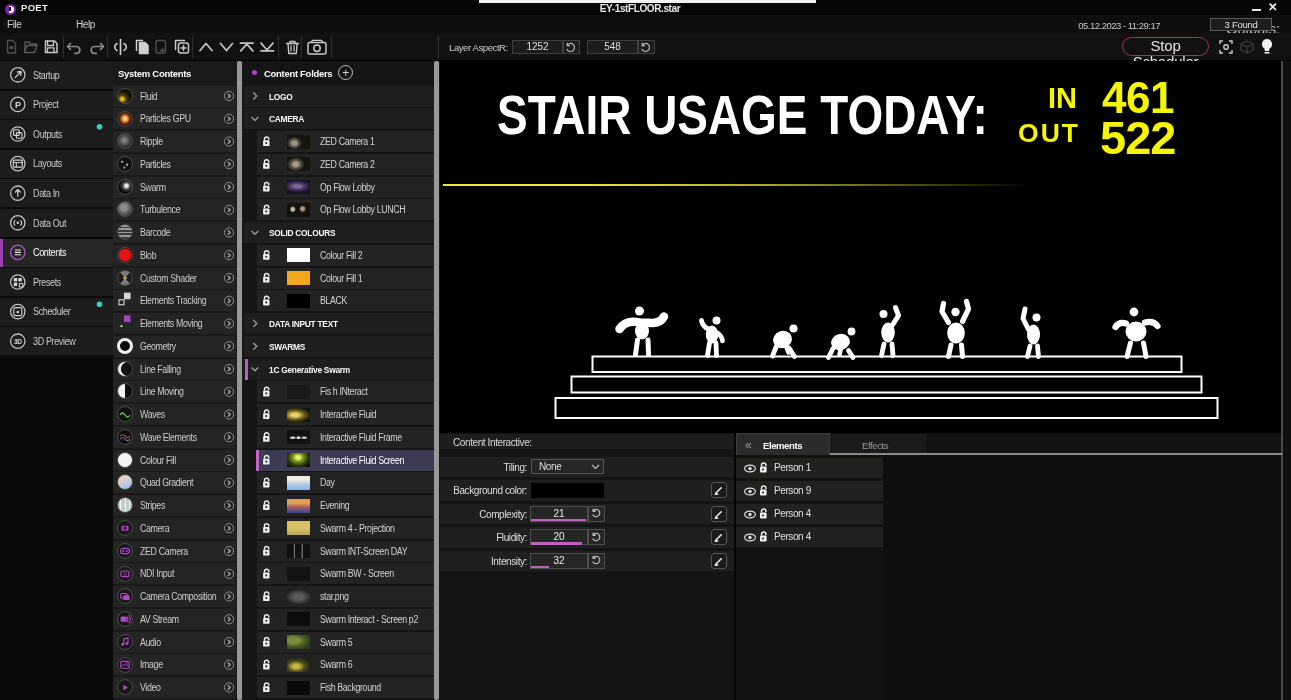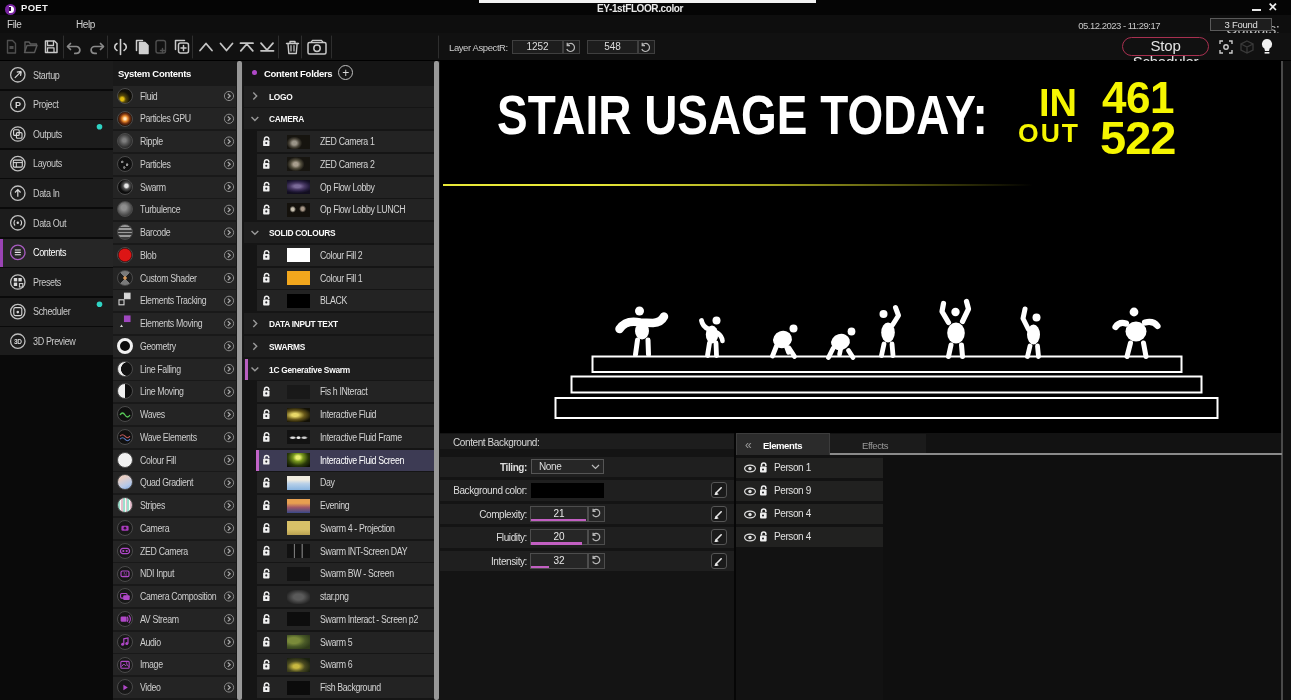--- a/index.html
+++ b/index.html
@@ -18,7 +18,7 @@
   <div class="ab" style="left:3.5px;top:3.5px;width:2.5px;height:4px;background:#2d0b3e;"></div>
 </div>
 <div class="ab" style="left:21px;top:2px;font-size:9.5px;font-weight:bold;color:#f0f0f0;letter-spacing:0.3px;">POET</div>
-<div class="ab" style="left:440px;top:2.5px;width:400px;text-align:center;font-size:10px;font-weight:bold;color:#e8e8e8;">EY-1stFLOOR.color</div>
+<div class="ab" style="left:440px;top:2.5px;width:400px;text-align:center;font-size:10px;font-weight:bold;color:#e8e8e8;">EY-1stFLOOR.star</div>
 <div class="ab" style="left:1252px;top:8.5px;width:9px;height:2px;background:#e8e8e8;"></div>
 <div class="ab" style="left:1268px;top:0px;font-size:11.5px;color:#f0f0f0;font-weight:bold;">✕</div>
 

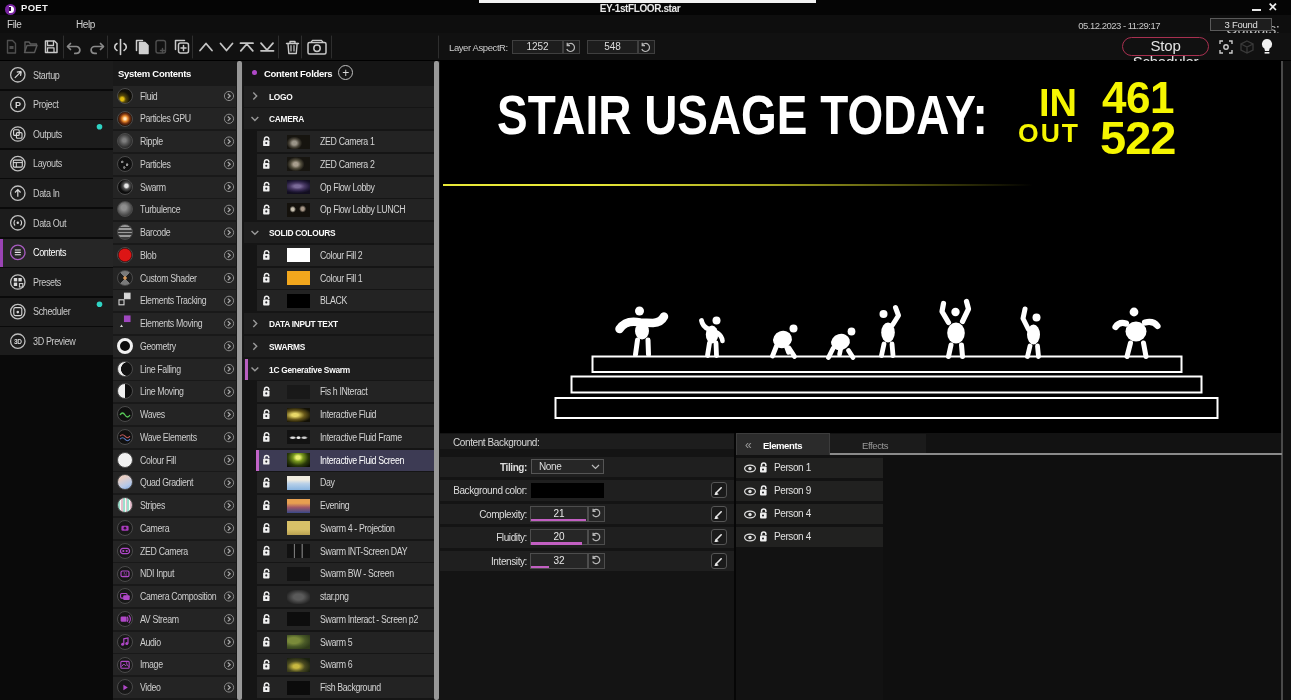--- a/index.html
+++ b/index.html
@@ -628,7 +628,7 @@
 <div class="ab" style="left:1281px;top:61px;width:1.5px;height:639px;background:#4a4a4a;"></div>
 <div class="ab" style="left:1283px;top:61px;width:8px;height:639px;background:#101010;"></div>
 <div class="ab" style="left:497px;top:83px;width:700px;font-size:55px;font-weight:bold;color:#fff;white-space:nowrap;transform:scaleX(0.835);transform-origin:left top;letter-spacing:0;" id="headline">STAIR USAGE TODAY:</div>
-<div class="ab" style="left:976px;top:82px;width:101px;text-align:right;font-size:38px;font-weight:bold;color:#f5f500;letter-spacing:0;">IN</div>
+<div class="ab" style="left:976px;top:82px;width:101px;text-align:right;font-size:29px;font-weight:bold;color:#f5f500;letter-spacing:0;">IN</div>
 <div class="ab" style="left:976px;top:118px;width:104px;text-align:right;font-size:26.5px;font-weight:bold;color:#f5f500;letter-spacing:2px;">OUT</div>
 <div class="ab" style="left:1102px;top:72.5px;font-size:44px;font-weight:bold;color:#f5f500;letter-spacing:-0.5px;">461</div>
 <div class="ab" style="left:1100px;top:110px;font-size:47px;font-weight:bold;color:#f5f500;letter-spacing:-1px;text-align:center;">522</div>

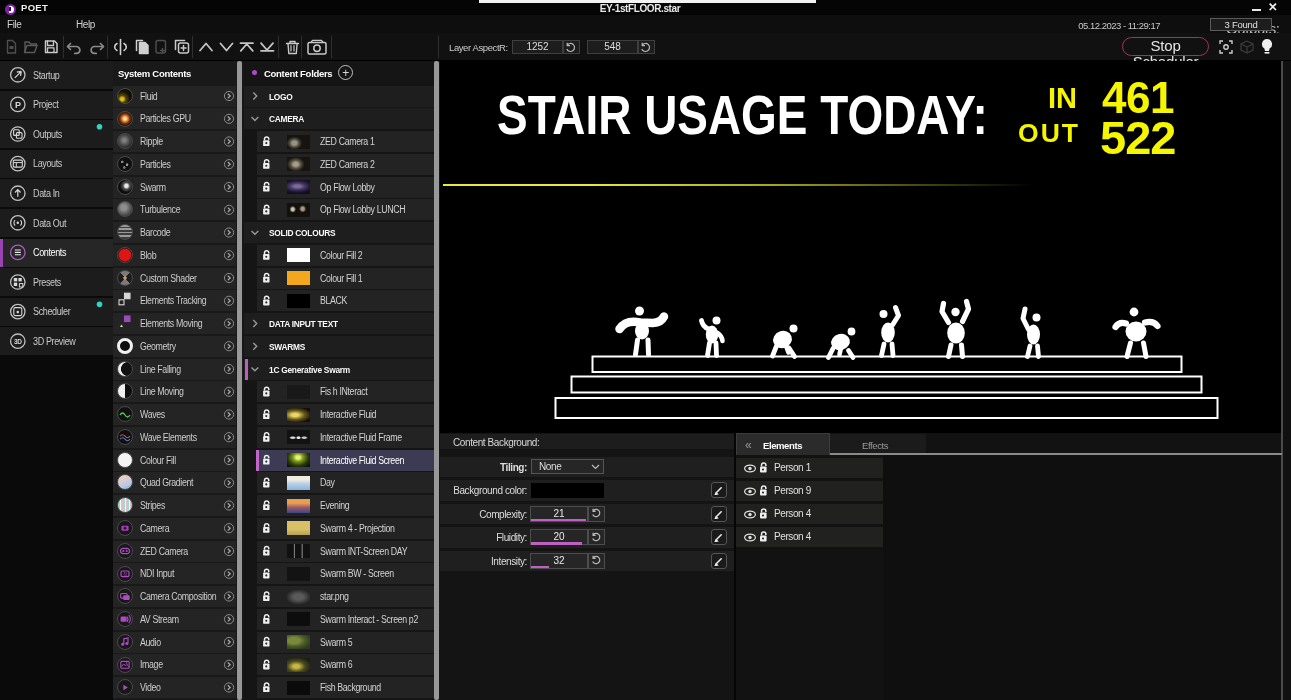--- a/index.html
+++ b/index.html
@@ -703,7 +703,7 @@
 </svg>
 <div class="ab" style="left:440px;top:433px;width:295px;height:267px;background:#141414;"></div>
 <div class="ab" style="left:440px;top:434px;width:294px;height:15px;background:#1d1d1d;"></div>
-<div class="ab" style="left:453px;top:437px;color:#d8d8d8;">Content Background:</div>
+<div class="ab" style="left:453px;top:437px;color:#d8d8d8;">Content Interactive:</div>
 <div class="ab" style="left:440px;top:456.5px;width:294px;height:20.5px;background:#1f1f1f;"></div>
 <div class="ab" style="left:440px;top:461.5px;width:87px;text-align:right;color:#dddddd;font-weight:bold;">Tiling:</div>
 <div class="ab" style="left:531px;top:459.0px;width:73px;height:15px;background:#262626;border:1px solid #555;color:#dddddd;line-height:13px;padding-left:7px;">None</div>

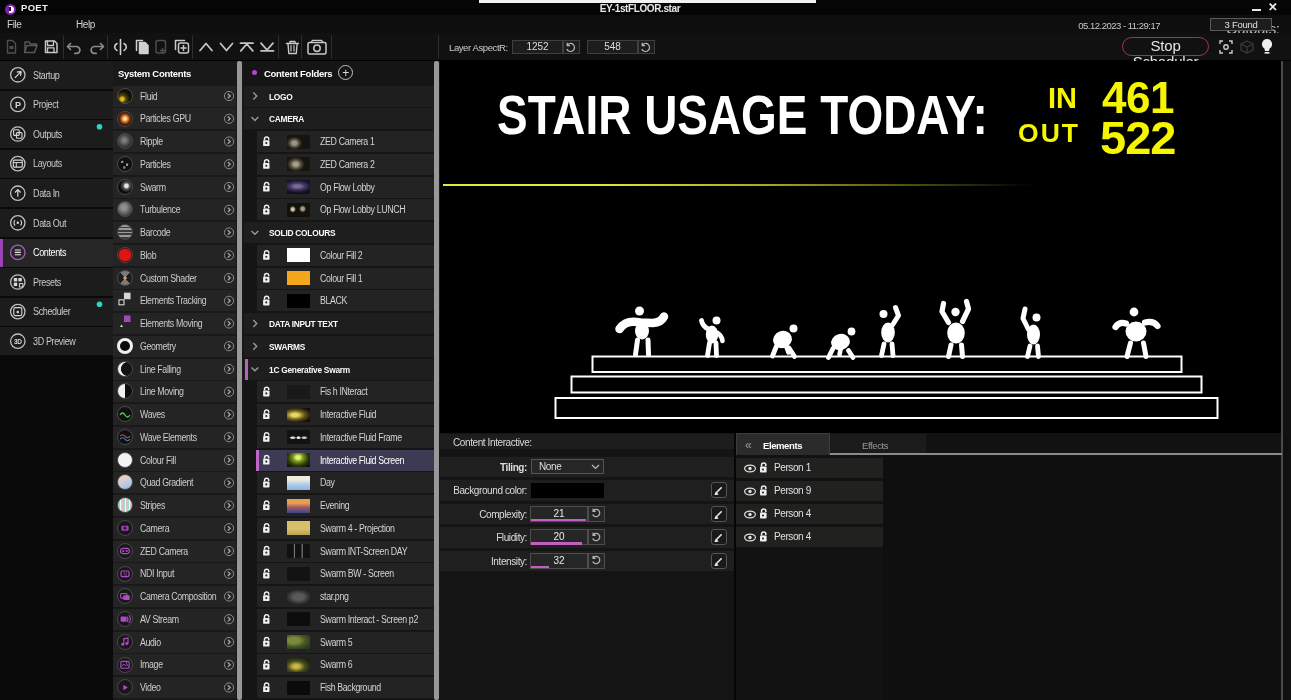--- a/index.html
+++ b/index.html
@@ -705,7 +705,7 @@
 <div class="ab" style="left:440px;top:434px;width:294px;height:15px;background:#1d1d1d;"></div>
 <div class="ab" style="left:453px;top:437px;color:#d8d8d8;">Content Interactive:</div>
 <div class="ab" style="left:440px;top:456.5px;width:294px;height:20.5px;background:#1f1f1f;"></div>
-<div class="ab" style="left:440px;top:461.5px;width:87px;text-align:right;color:#dddddd;font-weight:bold;">Tiling:</div>
+<div class="ab" style="left:440px;top:461.5px;width:87px;text-align:right;color:#dddddd;">Tiling:</div>
 <div class="ab" style="left:531px;top:459.0px;width:73px;height:15px;background:#262626;border:1px solid #555;color:#dddddd;line-height:13px;padding-left:7px;">None</div>
 <svg class="ab" style="left:591px;top:463.5px;" width="9" height="6" viewBox="0 0 9 6">
     <path d="M1 1 l3.5 3.5 L8 1" stroke="#bbb" stroke-width="1.2" fill="none"></path>

